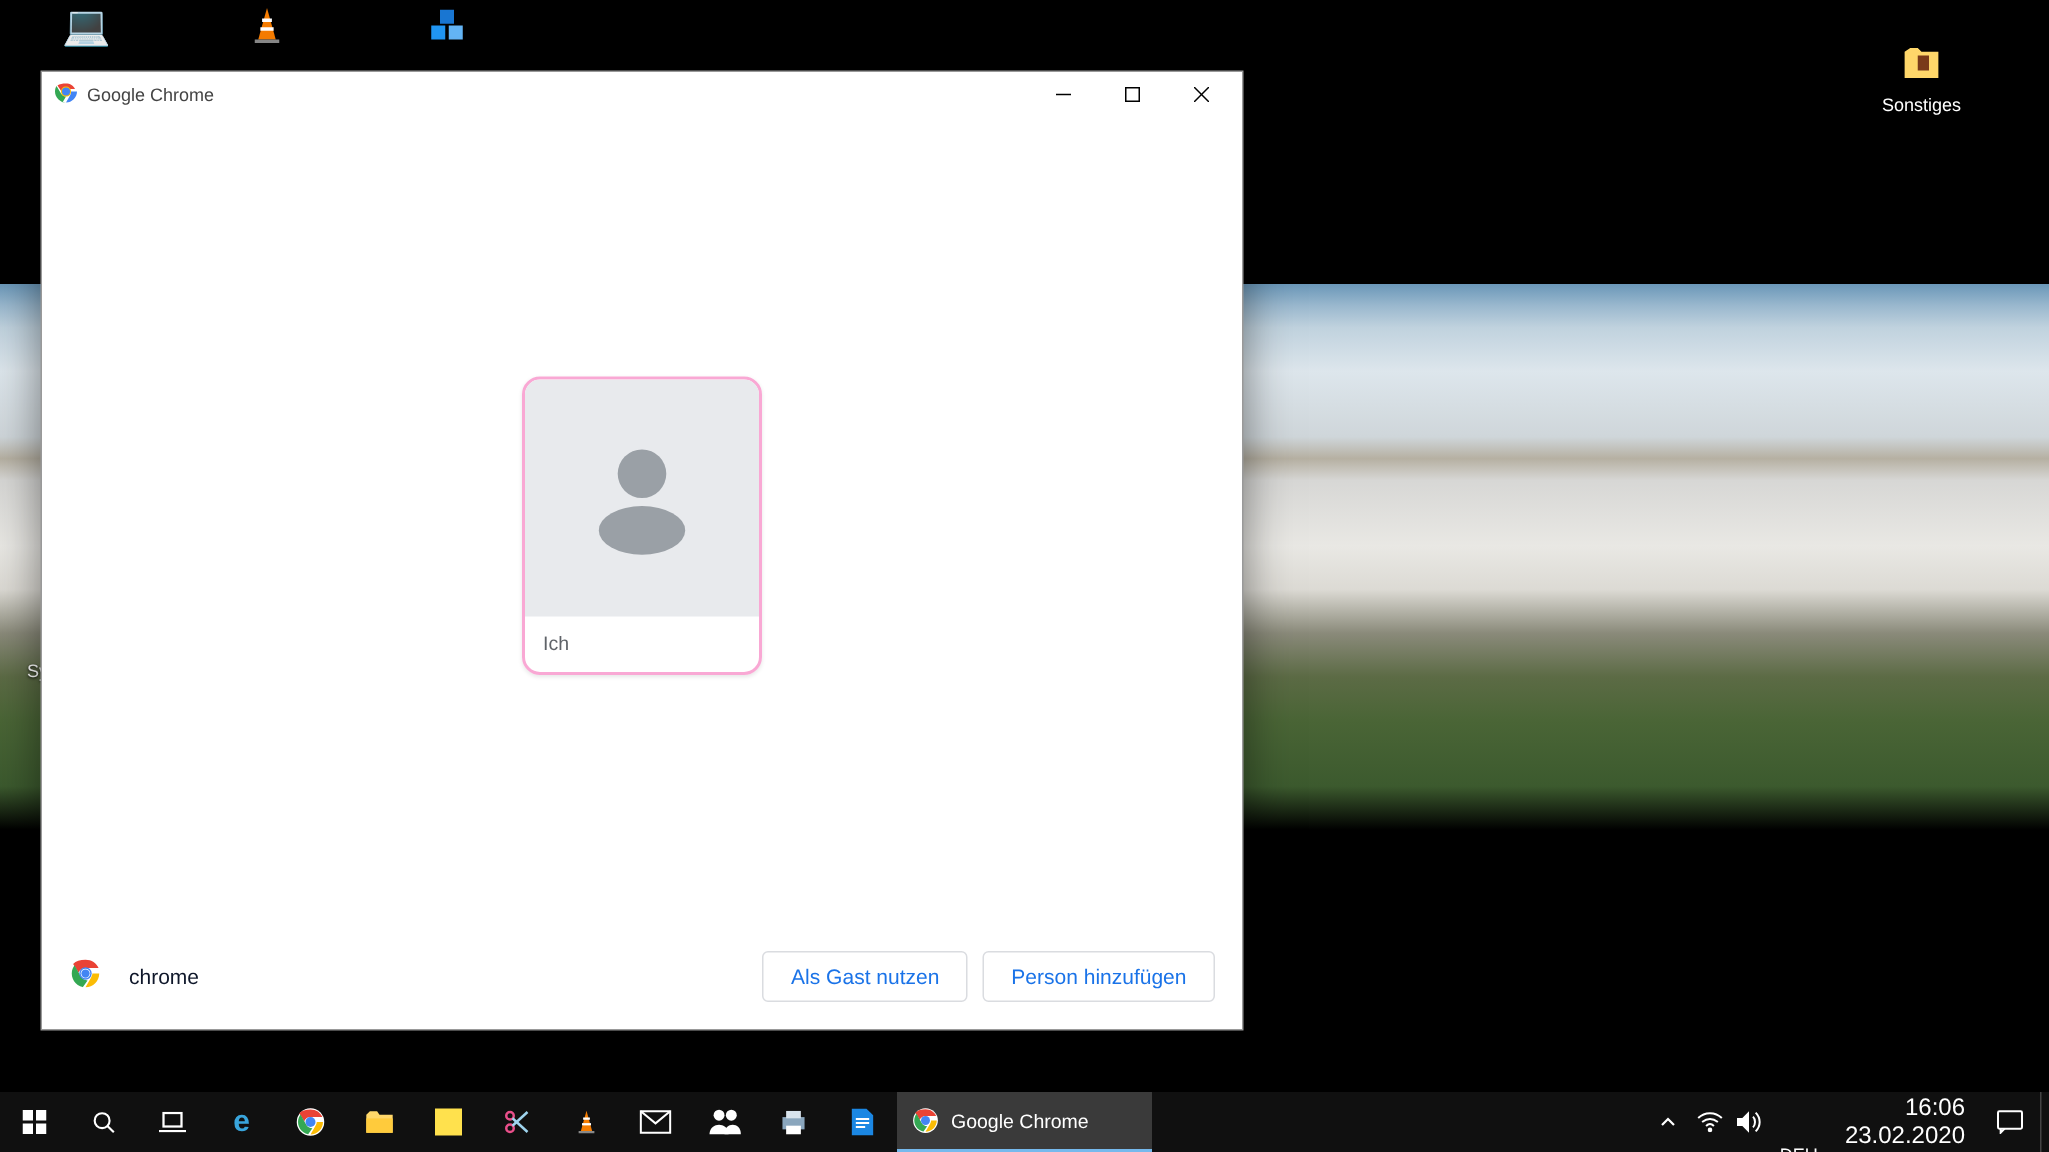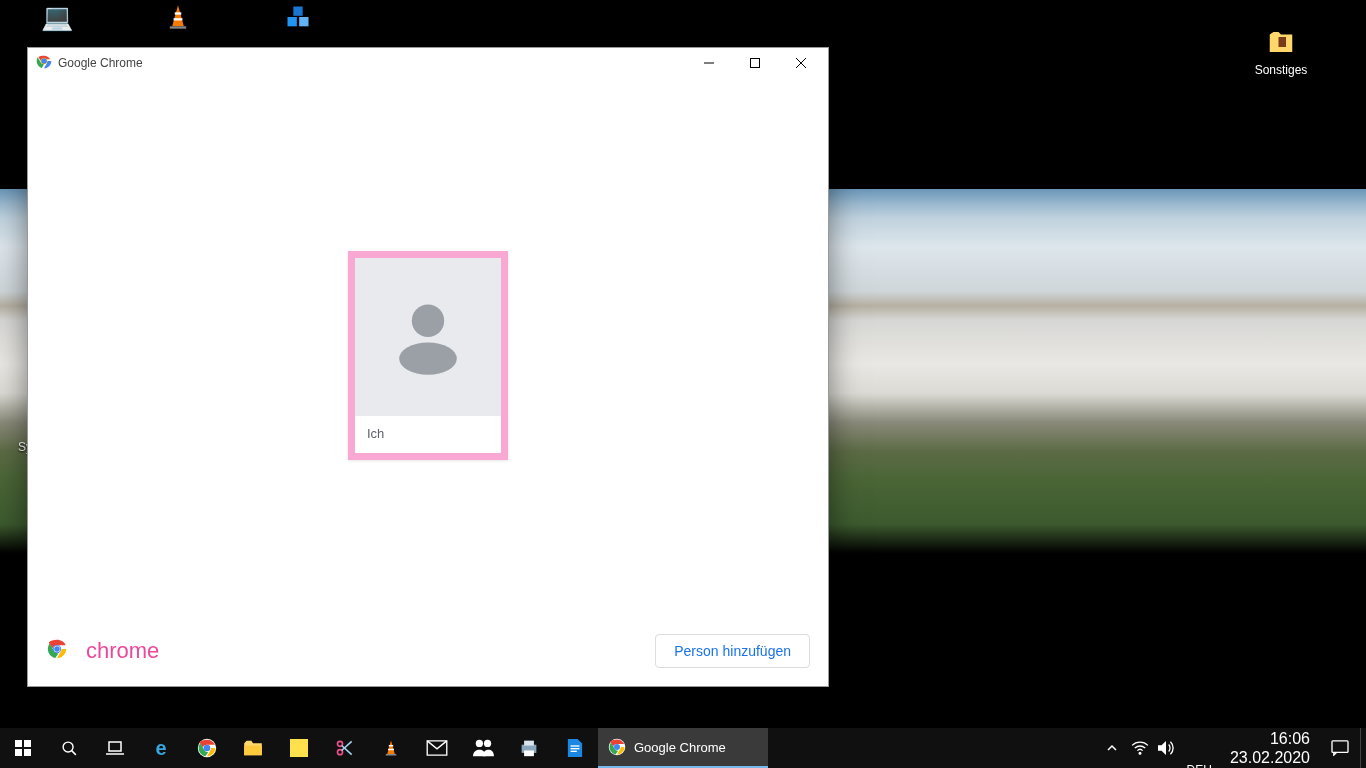--- a/index.html
+++ b/index.html
@@ -38,7 +38,7 @@
   .content { flex: 1; position: relative; }
   .profile-card {
     position: absolute; left: 50%; top: 173px; transform: translateX(-50%);
-    width: 160px; border: 7px solid #f9a8d4; border-radius: 0; overflow: hidden;
+    width: 160px; border: 2px solid #f9a8d4; border-radius: 12px; overflow: hidden;
     box-shadow: 0 1px 3px rgba(0,0,0,.1);
   }
   .pc-avatar { height: 158px; background: #e8eaed; display:flex; align-items:center; justify-content:center; }

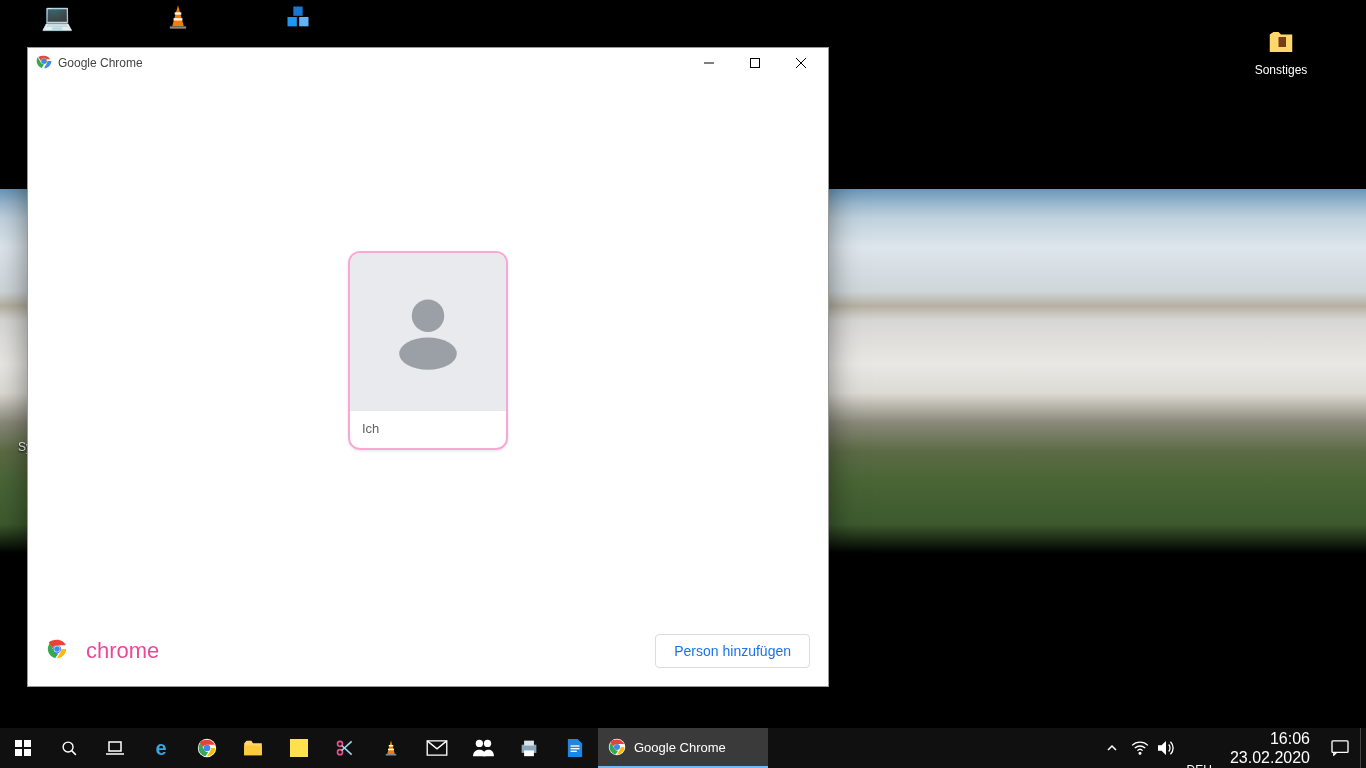--- a/index.html
+++ b/index.html
@@ -52,7 +52,7 @@
     border: 1px solid #dadce0; background:#fff; color:#1a73e8;
     font-size: 14px; padding: 8px 18px; border-radius: 4px;
   }
-  .chrome-word { color:#ec4899; font-size:22px; margin-left:8px; }
+  .chrome-word { color:#0f172a; font-size:14px; margin-left:8px; }
 
   
   .taskbar {

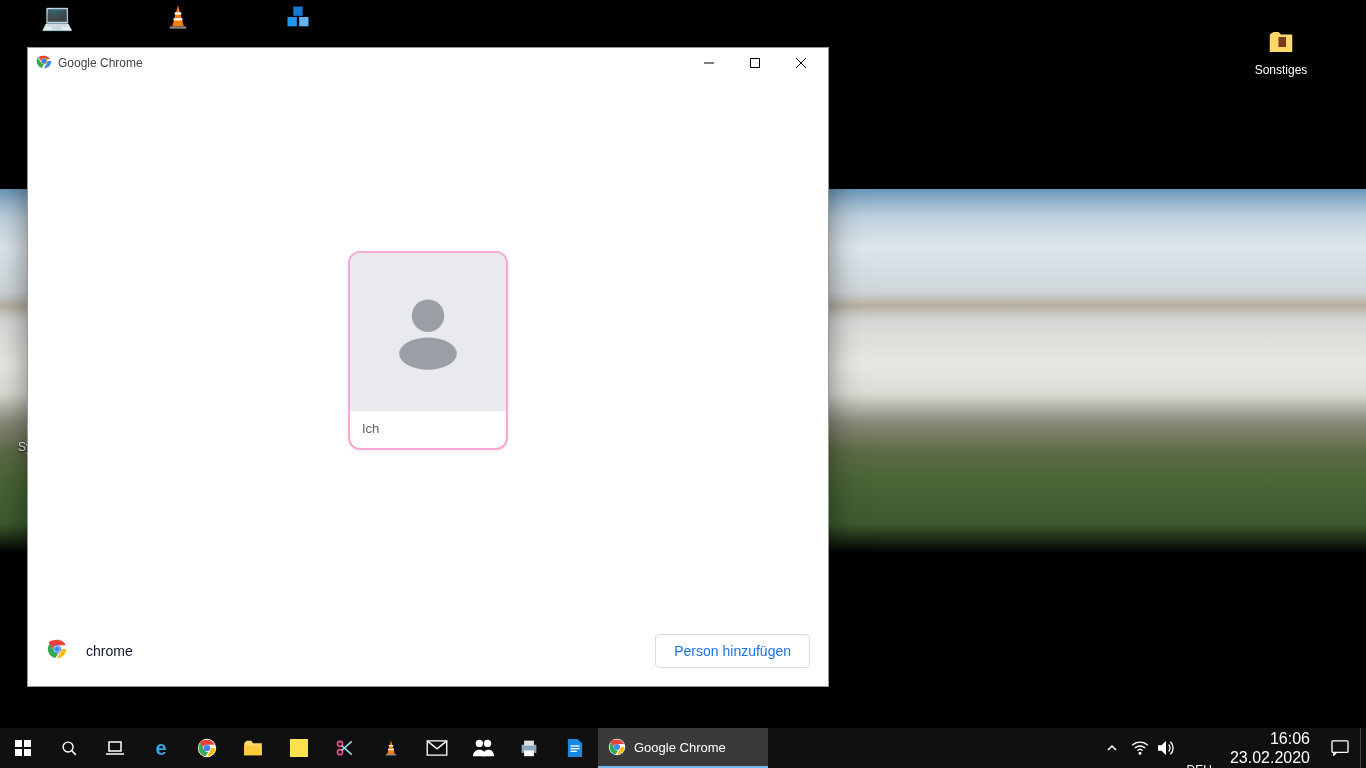--- a/index.html
+++ b/index.html
@@ -175,6 +175,7 @@
     </span>
     <span class="chrome-word">chrome</span>
     <span class="sp"></span>
+    <button class="btn">Als Gast nutzen</button>
     <button class="btn">Person hinzufügen</button>
   </div>
 </div>

